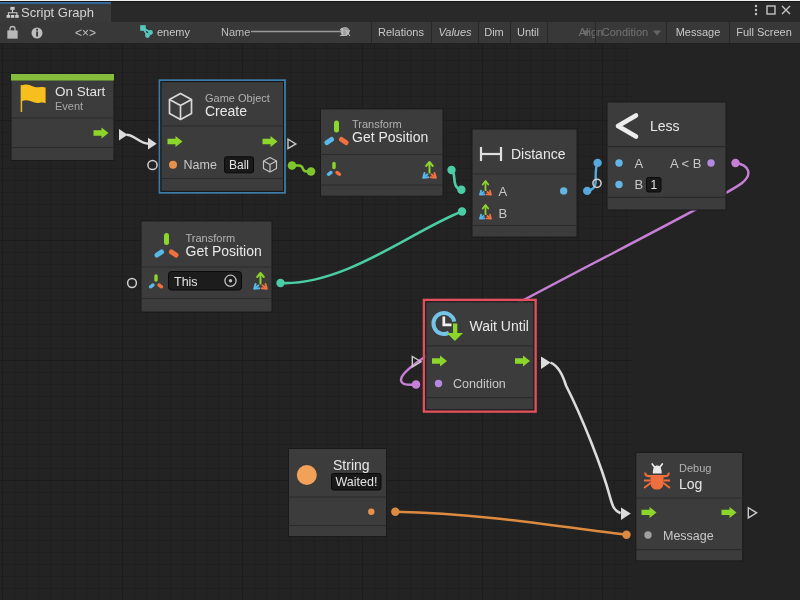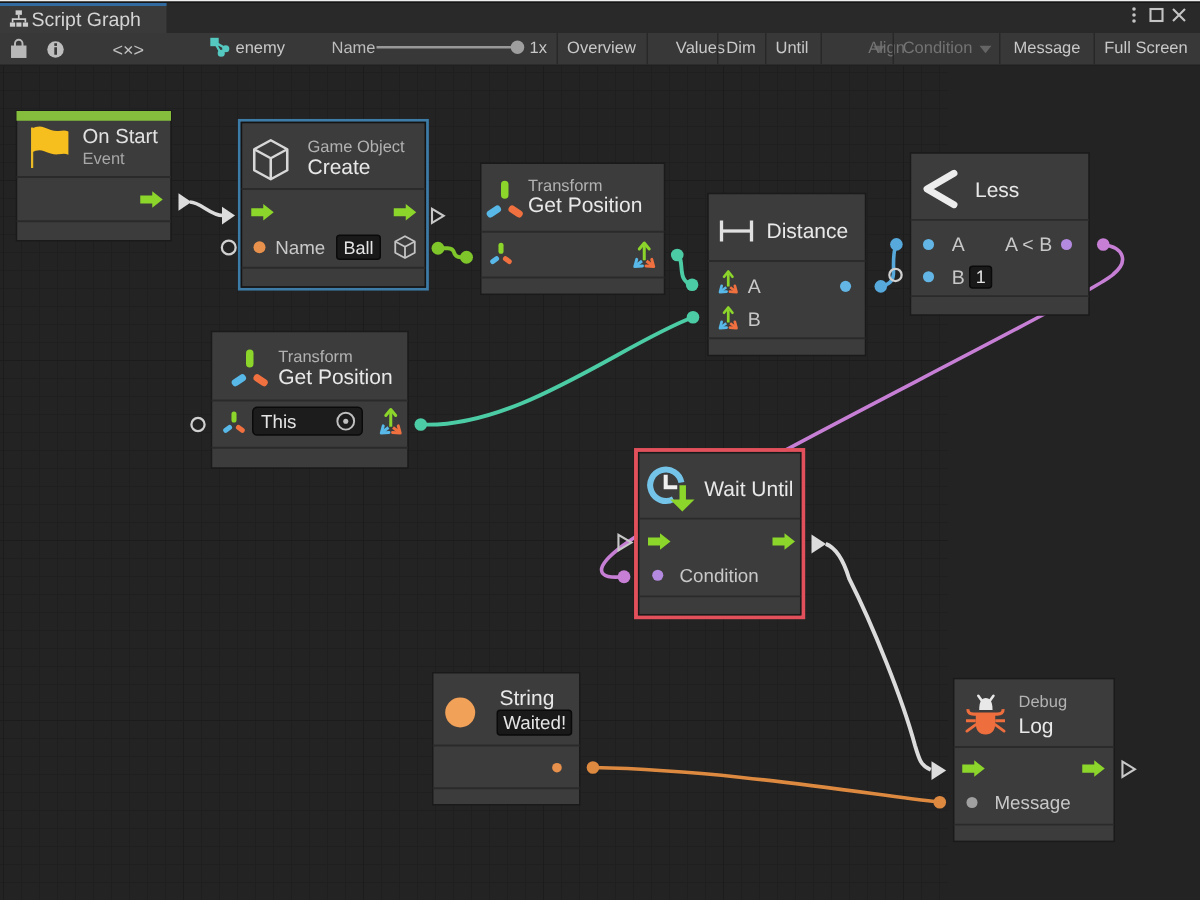--- a/index.html
+++ b/index.html
@@ -80,7 +80,7 @@
   </svg>
   <div class="tbtn" style="left:157px;">enemy</div>
   <div class="tbtn" style="left:221px;color:#BDBDBD;">Name</div>
-  <div class="tbtn" style="left:353px;">1x</div>
+  <div class="tbtn" style="left:339px;">1x</div>
   <div class="sep" style="left:371px;"></div>
   <div class="tbtn" style="left:376px;width:50px;">Overview</div>
   <div class="sep" style="left:431px;"></div>

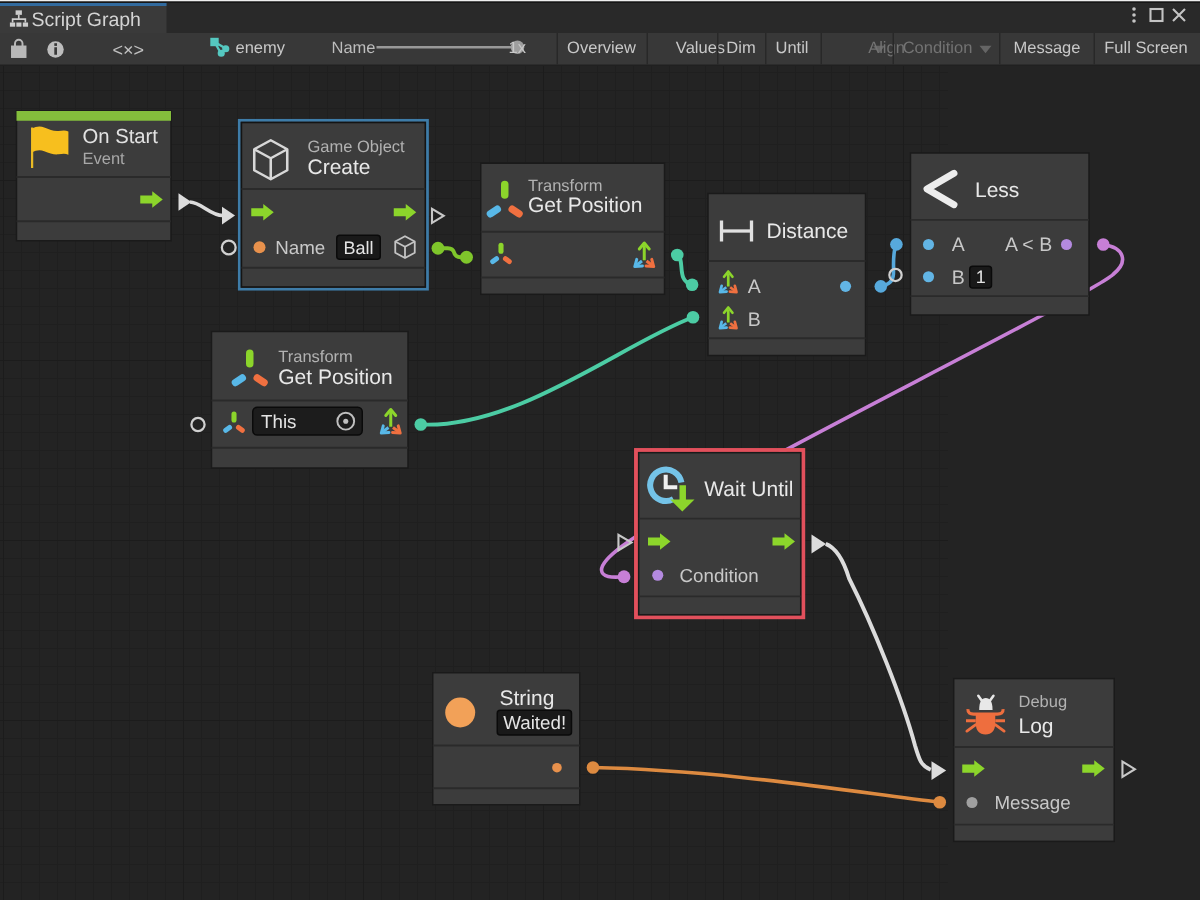--- a/index.html
+++ b/index.html
@@ -82,7 +82,7 @@
   <div class="tbtn" style="left:221px;color:#BDBDBD;">Name</div>
   <div class="tbtn" style="left:339px;">1x</div>
   <div class="sep" style="left:371px;"></div>
-  <div class="tbtn" style="left:376px;width:50px;">Overview</div>
+  <div class="tbtn" style="left:376px;width:50px;">Relations</div>
   <div class="sep" style="left:431px;"></div>
   <div class="tbtn" style="left:448px;width:38px;">Values</div>
   <div class="sep" style="left:478px;"></div>

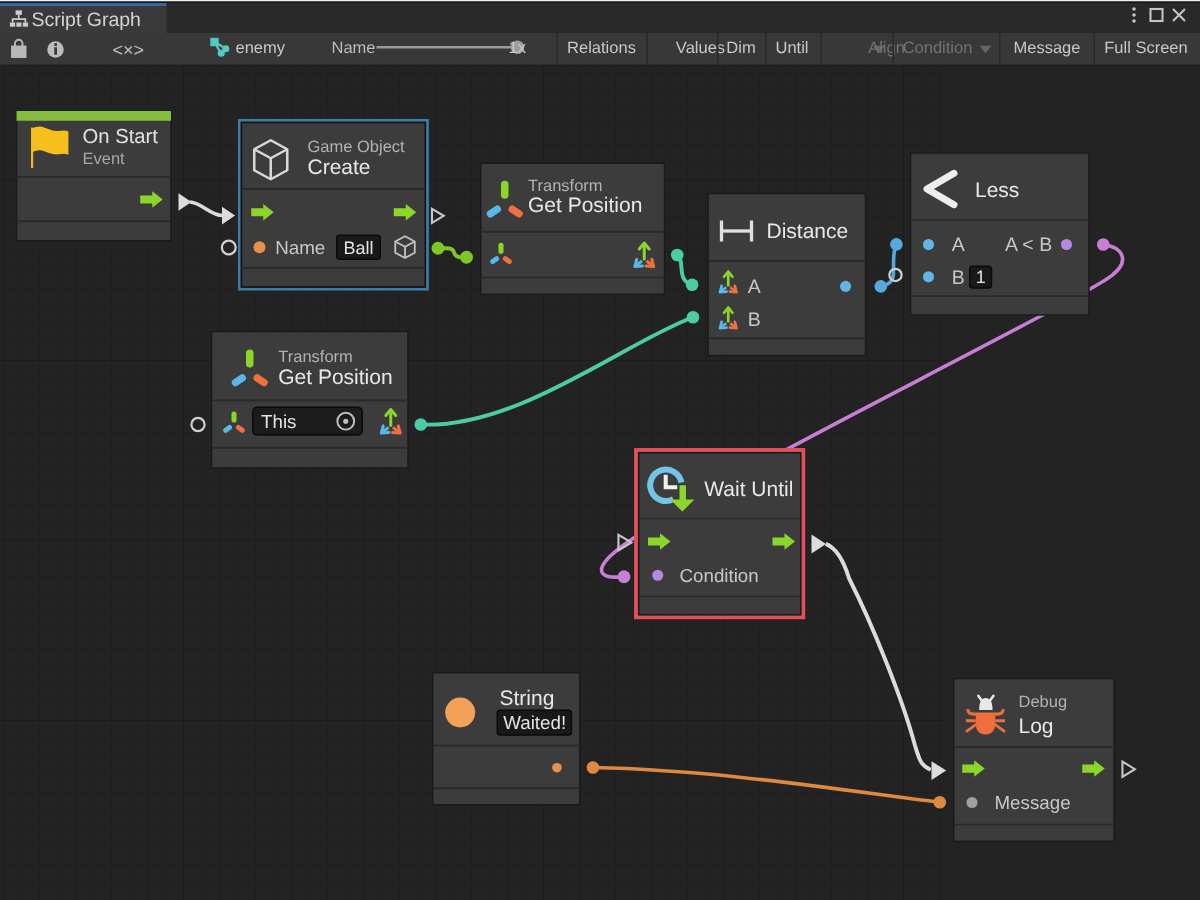--- a/index.html
+++ b/index.html
@@ -84,7 +84,7 @@
   <div class="sep" style="left:371px;"></div>
   <div class="tbtn" style="left:376px;width:50px;">Relations</div>
   <div class="sep" style="left:431px;"></div>
-  <div class="tbtn" style="left:448px;width:38px;">Values</div>
+  <div class="tbtn" style="left:436px;width:38px;font-style:italic;">Values</div>
   <div class="sep" style="left:478px;"></div>
   <div class="tbtn" style="left:481px;width:26px;">Dim</div>
   <div class="sep" style="left:510px;"></div>

